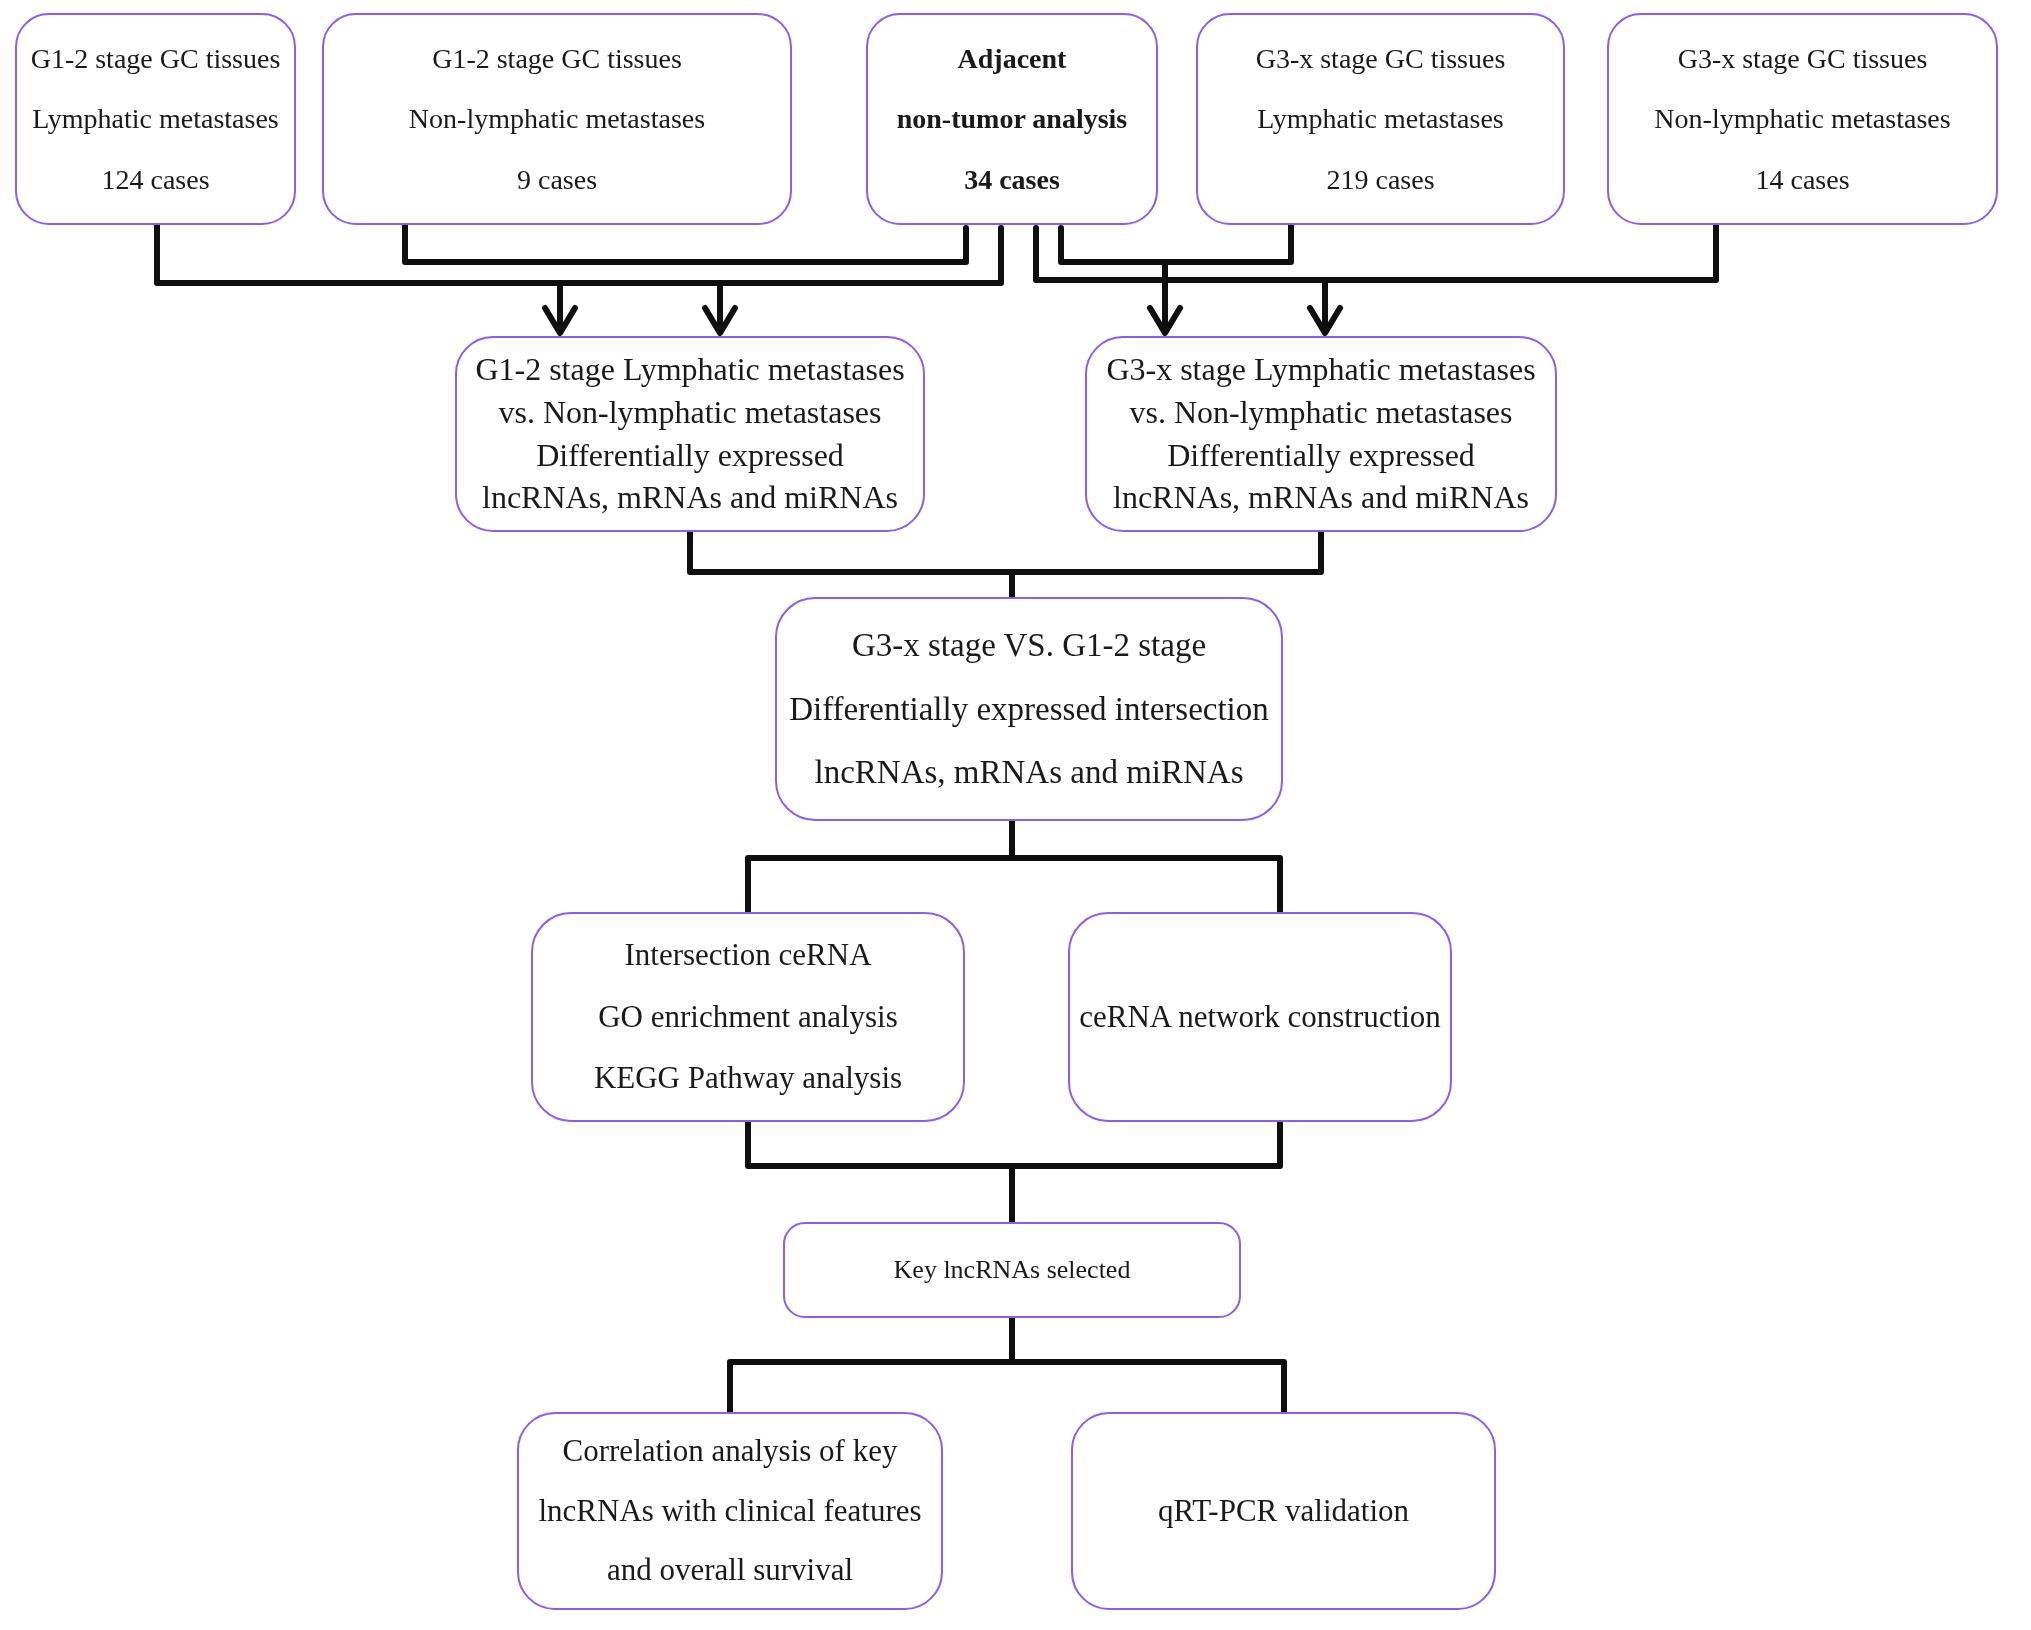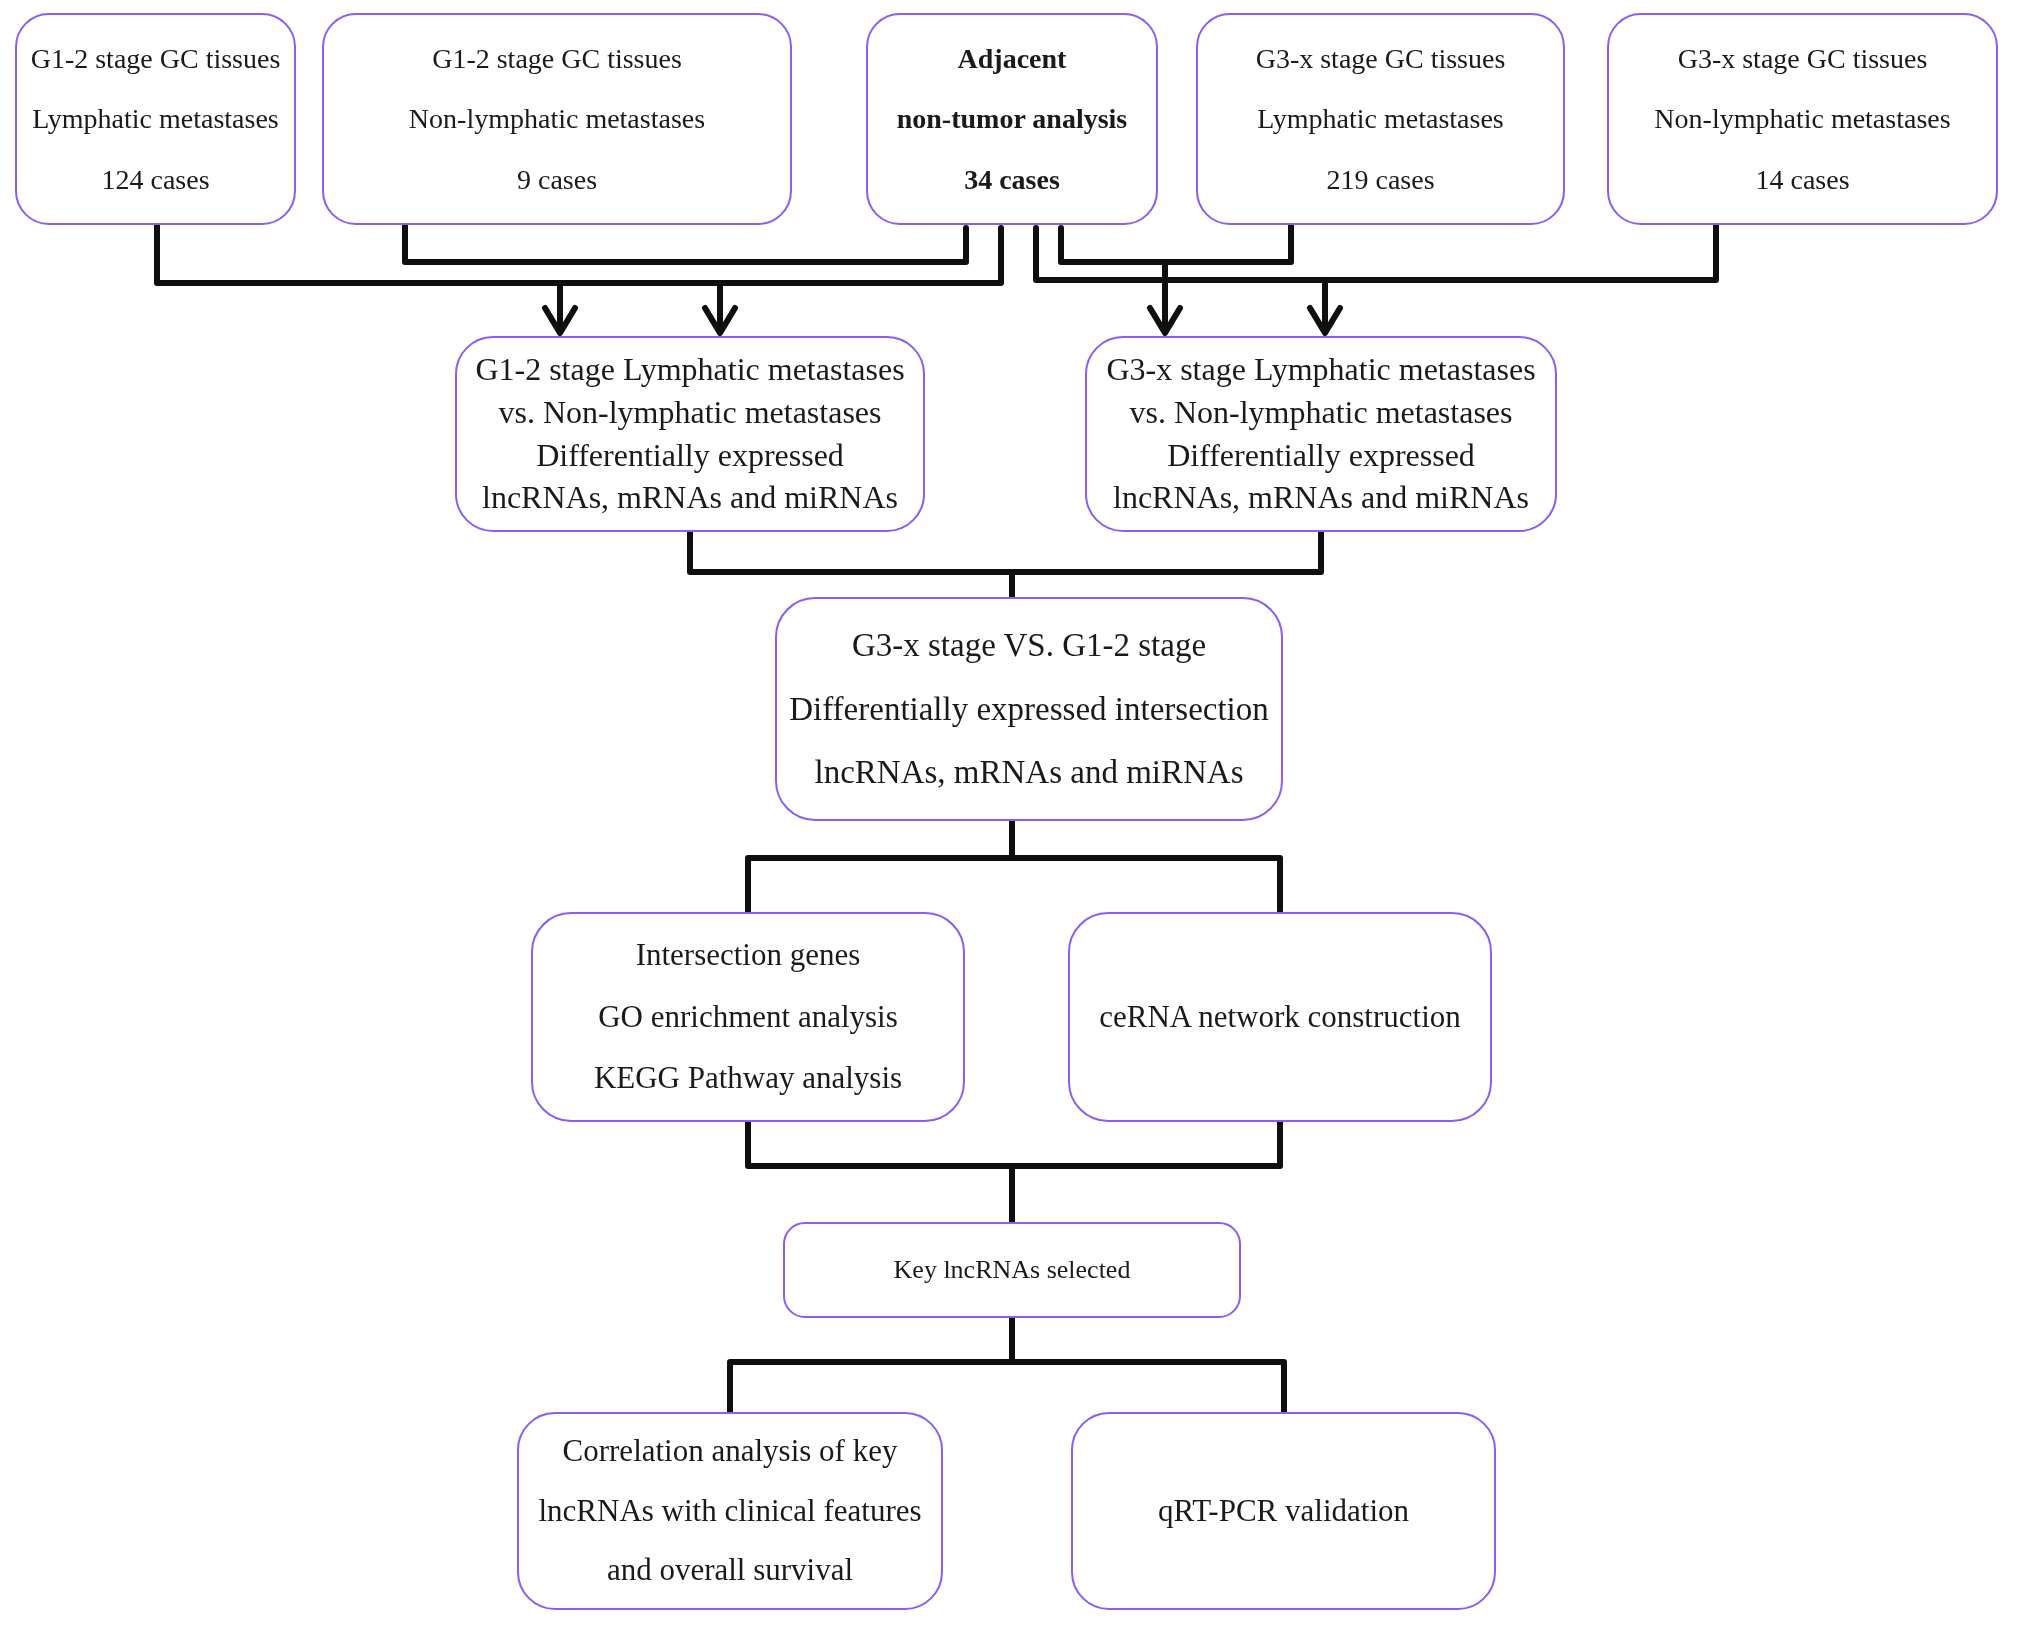--- a/index.html
+++ b/index.html
@@ -165,7 +165,7 @@
   </div>
 
   <div id="b-anal-0" class="box anal">
-    <div class="bl">Intersection genes</div>
+    <div class="bl">Intersection ceRNA</div>
     <div class="bl">GO enrichment analysis</div>
     <div class="bl">KEGG Pathway analysis</div>
   </div>

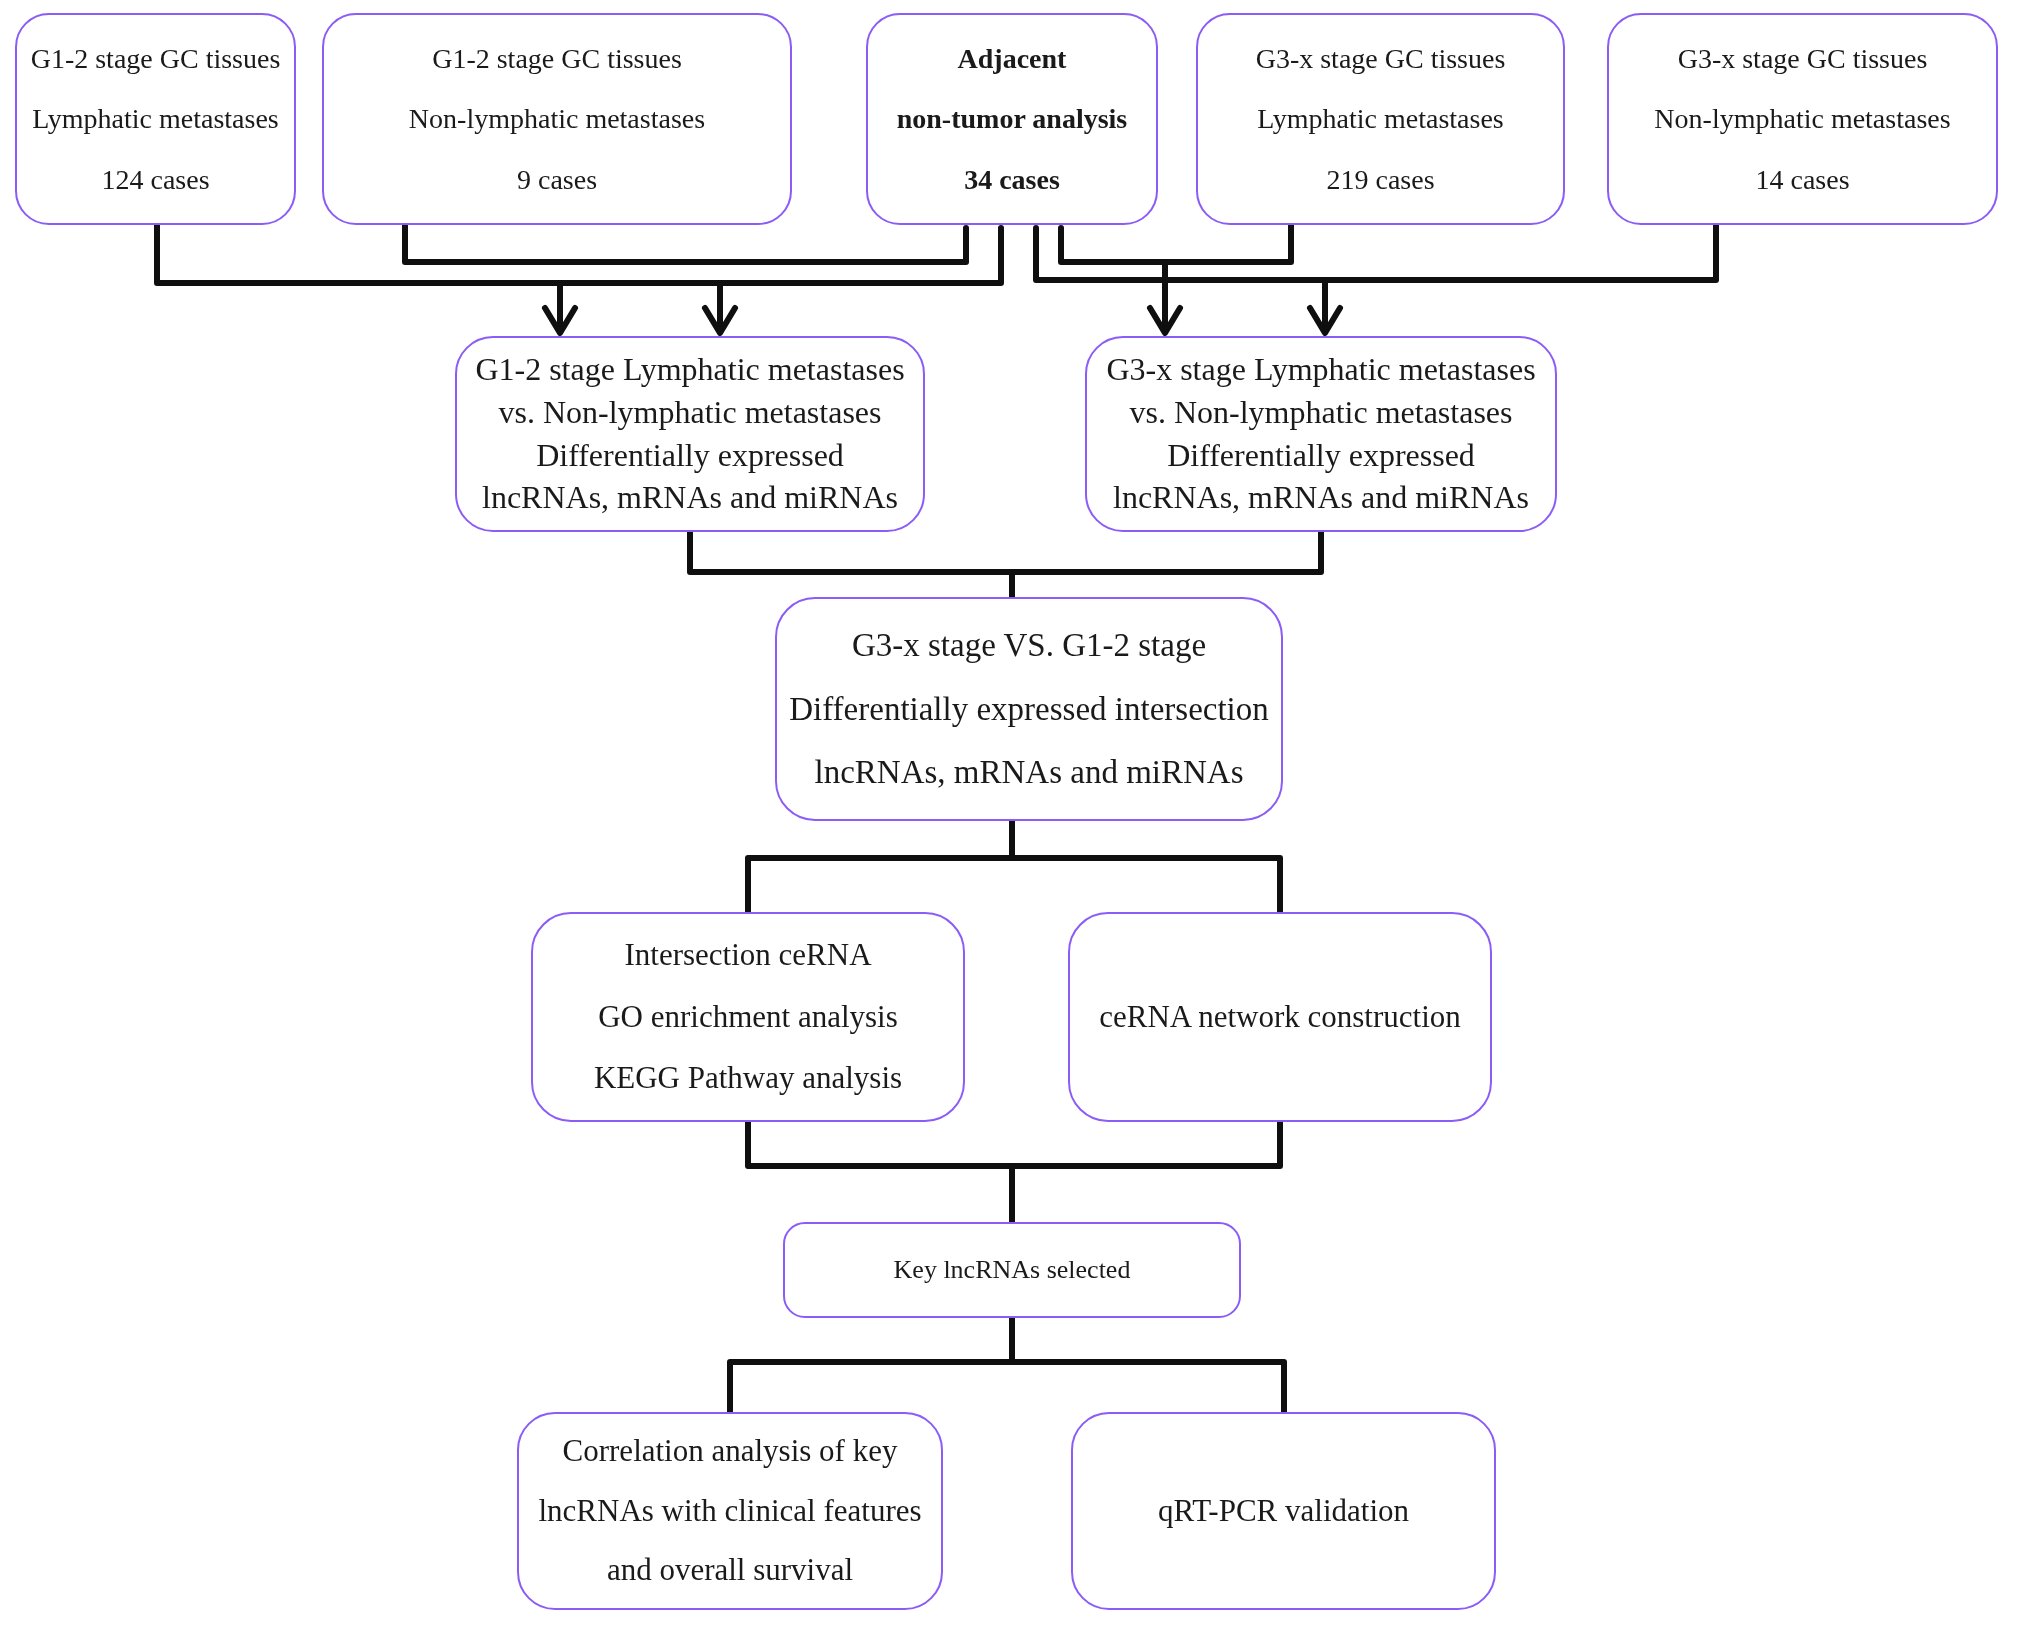--- a/index.html
+++ b/index.html
@@ -72,7 +72,7 @@
   #b-inter  { left: 758px;  top: 597px; width: 508px; height: 224px; }
 
   #b-anal-0 { left: 531px;  top: 912px; width: 434px; height: 210px; }
-  #b-anal-1 { left: 1068px; top: 912px; width: 424px; height: 210px; }
+  #b-anal-1 { left: 1068px; top: 912px; width: 384px; height: 210px; }
 
   #b-key    { left: 783px;  top: 1222px; width: 458px; height: 96px; }
 

